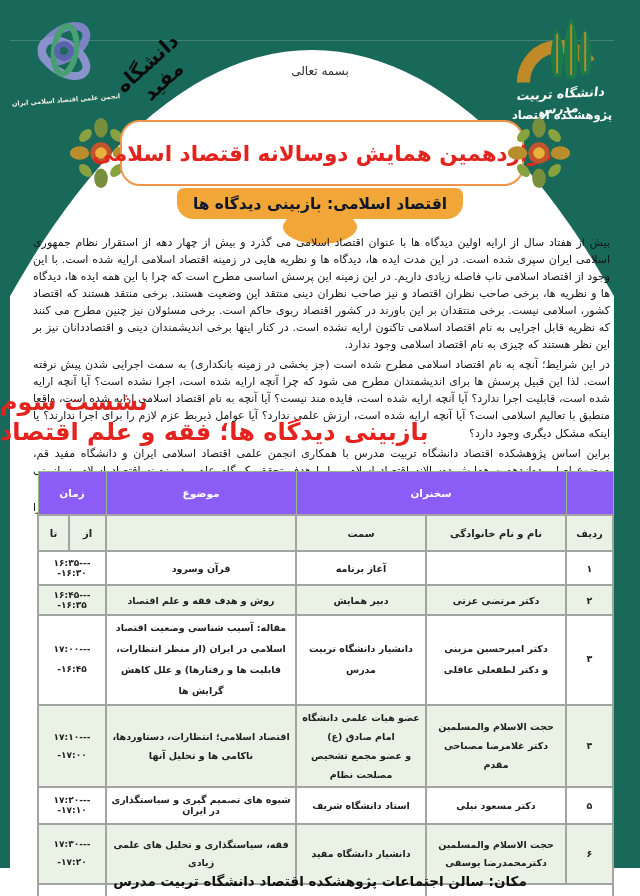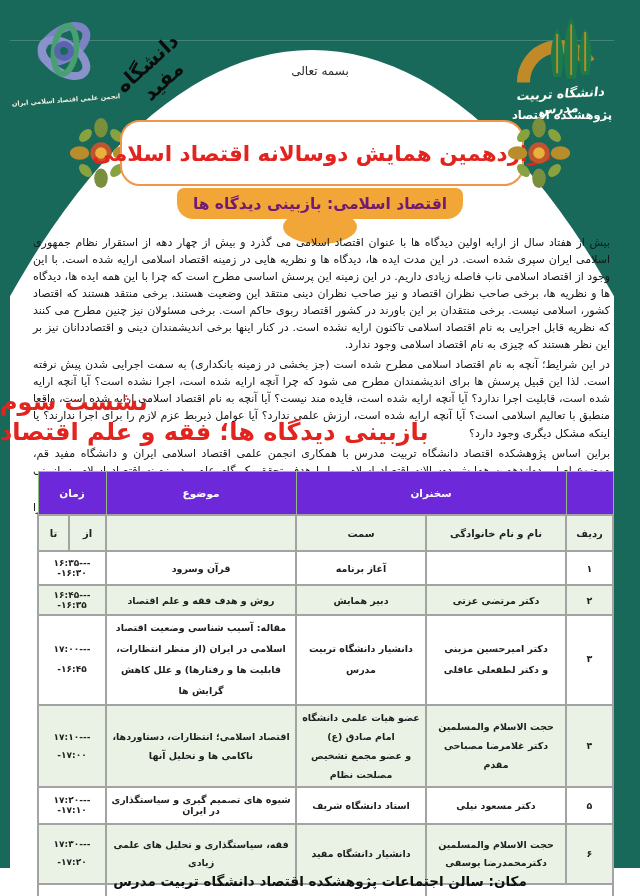--- a/index.html
+++ b/index.html
@@ -37,7 +37,7 @@
   
   .banner-tail{position:absolute;left:283px;top:210px;width:74px;height:34px;background:#f1a637;border-radius:50%;z-index:5;}
   .banner{position:absolute;left:177px;top:188px;width:286px;height:31px;background:#f1a637;border-radius:7px 7px 16px 16px;display:flex;align-items:center;justify-content:center;z-index:6;}
-  .banner-text{color:#701a75;font-weight:bold;font-size:15.5px;}
+  .banner-text{color:#0f172a;font-weight:bold;font-size:15.5px;}
 
   
   .intro{position:absolute;left:33px;top:234px;width:577px;z-index:6;direction:rtl;text-align:justify;color:#161616;font-size:11px;line-height:1.55;}

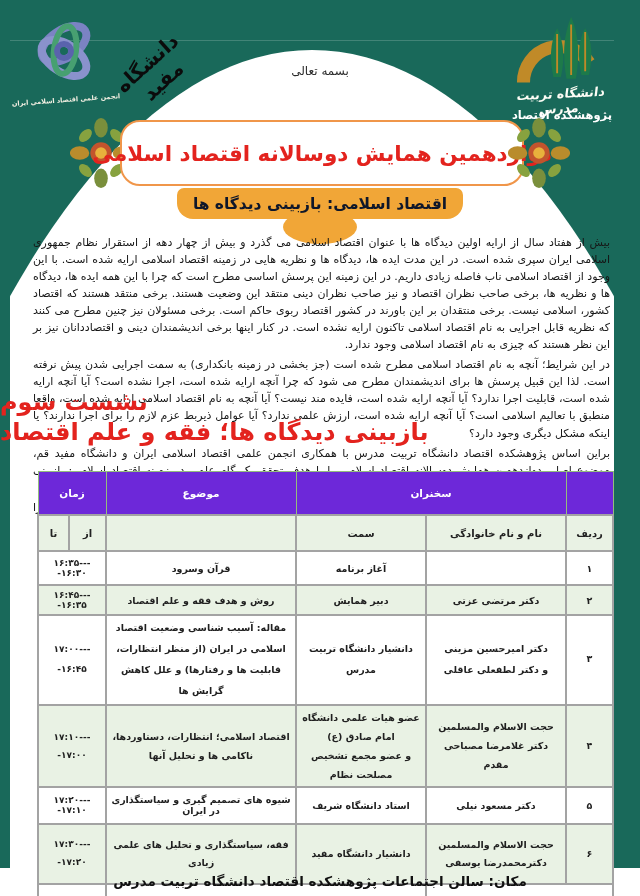--- a/index.html
+++ b/index.html
@@ -52,7 +52,7 @@
   
   .sched{position:absolute;left:37px;top:471px;width:575px;z-index:6;border-collapse:collapse;table-layout:fixed;direction:rtl;font-size:9.5px;font-weight:bold;color:#1f1f1f;}
   .sched th,.sched td{border:2px solid #a3a3a3;padding:2px 4px;text-align:center;vertical-align:middle;white-space:pre-line;}
-  .sched tr.h1 th{background:#6d28d9;color:#ffffff;font-size:10.5px;height:38px;border:1px solid #94bd7d;border-bottom-color:#c2d2ba;}
+  .sched tr.h1 th{background:#8b5cf6;color:#ffffff;font-size:10.5px;height:38px;border:1px solid #94bd7d;border-bottom-color:#c2d2ba;}
   .sched tr.h2 th{background:#e9f2e4;height:30px;font-size:10px;color:#222;}
   .sched td.time{direction:ltr;font-size:9px;}
   .sched tr.alt td{background:#e9f2e4;}

